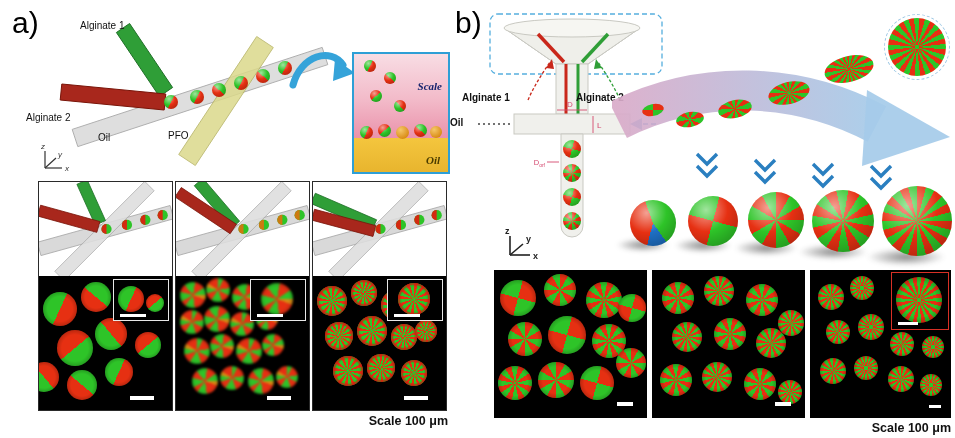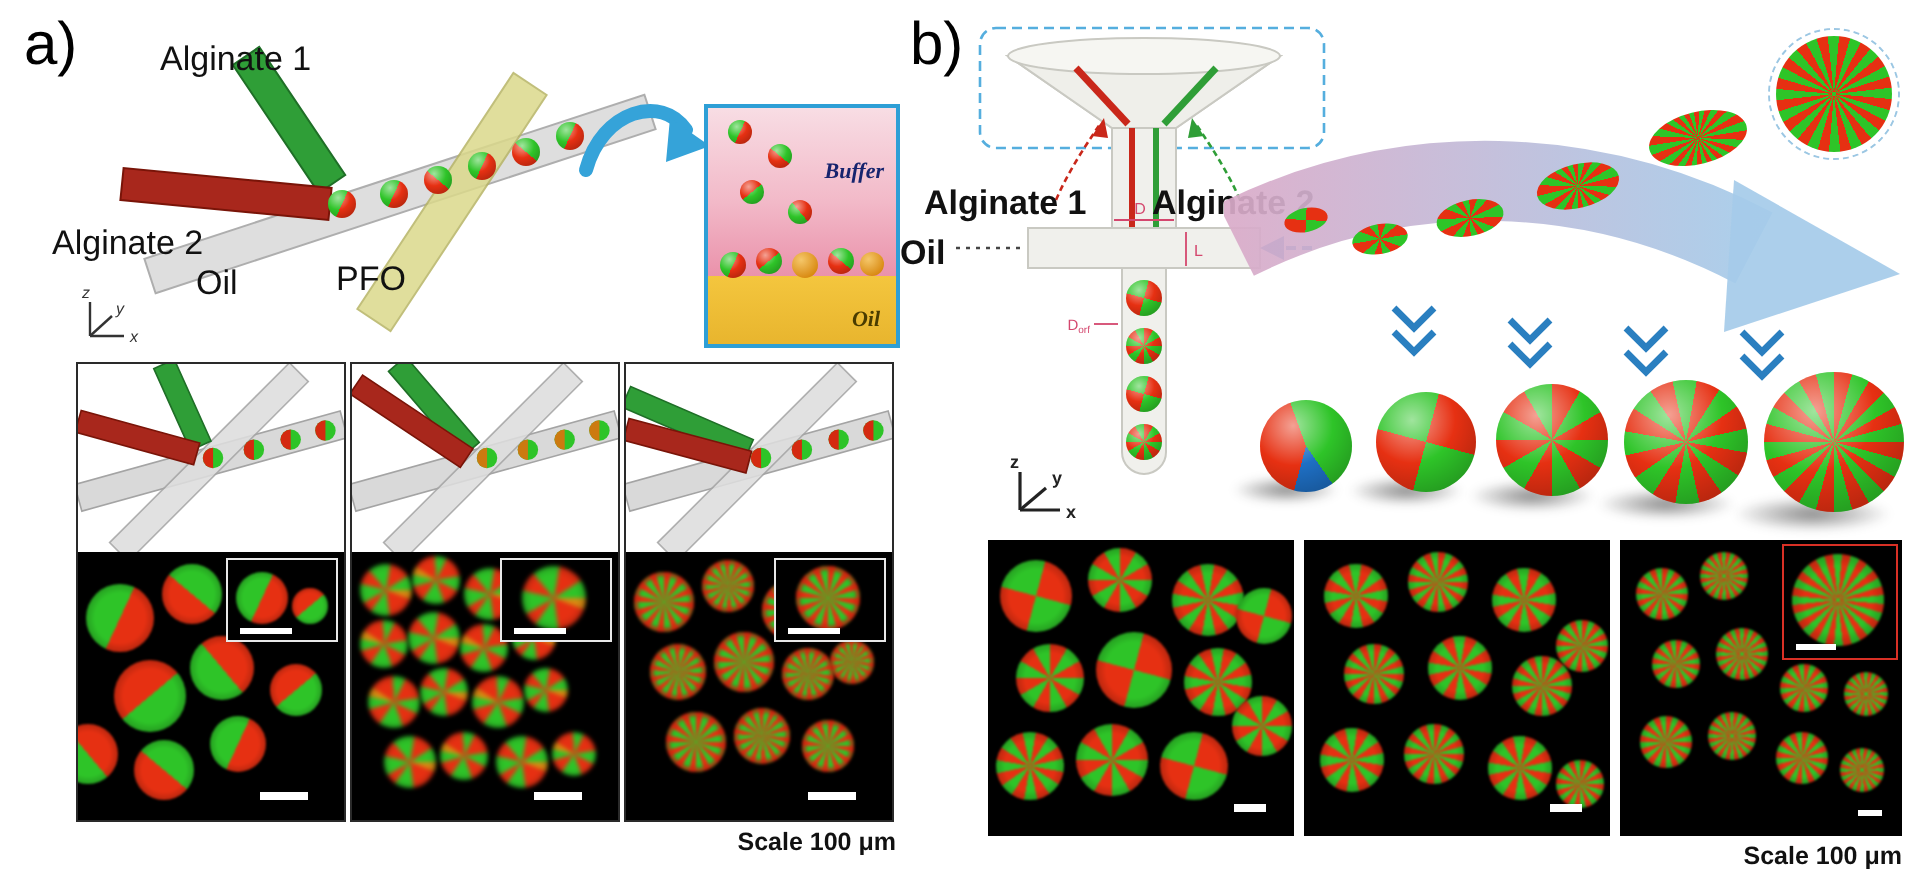--- a/index.html
+++ b/index.html
@@ -6,7 +6,7 @@
   #fig{position:relative;width:955px;height:438px;background:#fff;overflow:hidden;
        font-family:"Liberation Sans",sans-serif;color:#111}
   .abs{position:absolute}
-  .lbl{position:absolute;font-size:17px;color:#111;white-space:nowrap}
+  .lbl{position:absolute;font-size:10px;color:#111;white-space:nowrap}
   .b{font-weight:bold}
   .panel-letter{position:absolute;font-size:30px;color:#000}
   .scale-label{position:absolute;font-size:12.5px;font-weight:bold;text-align:right}

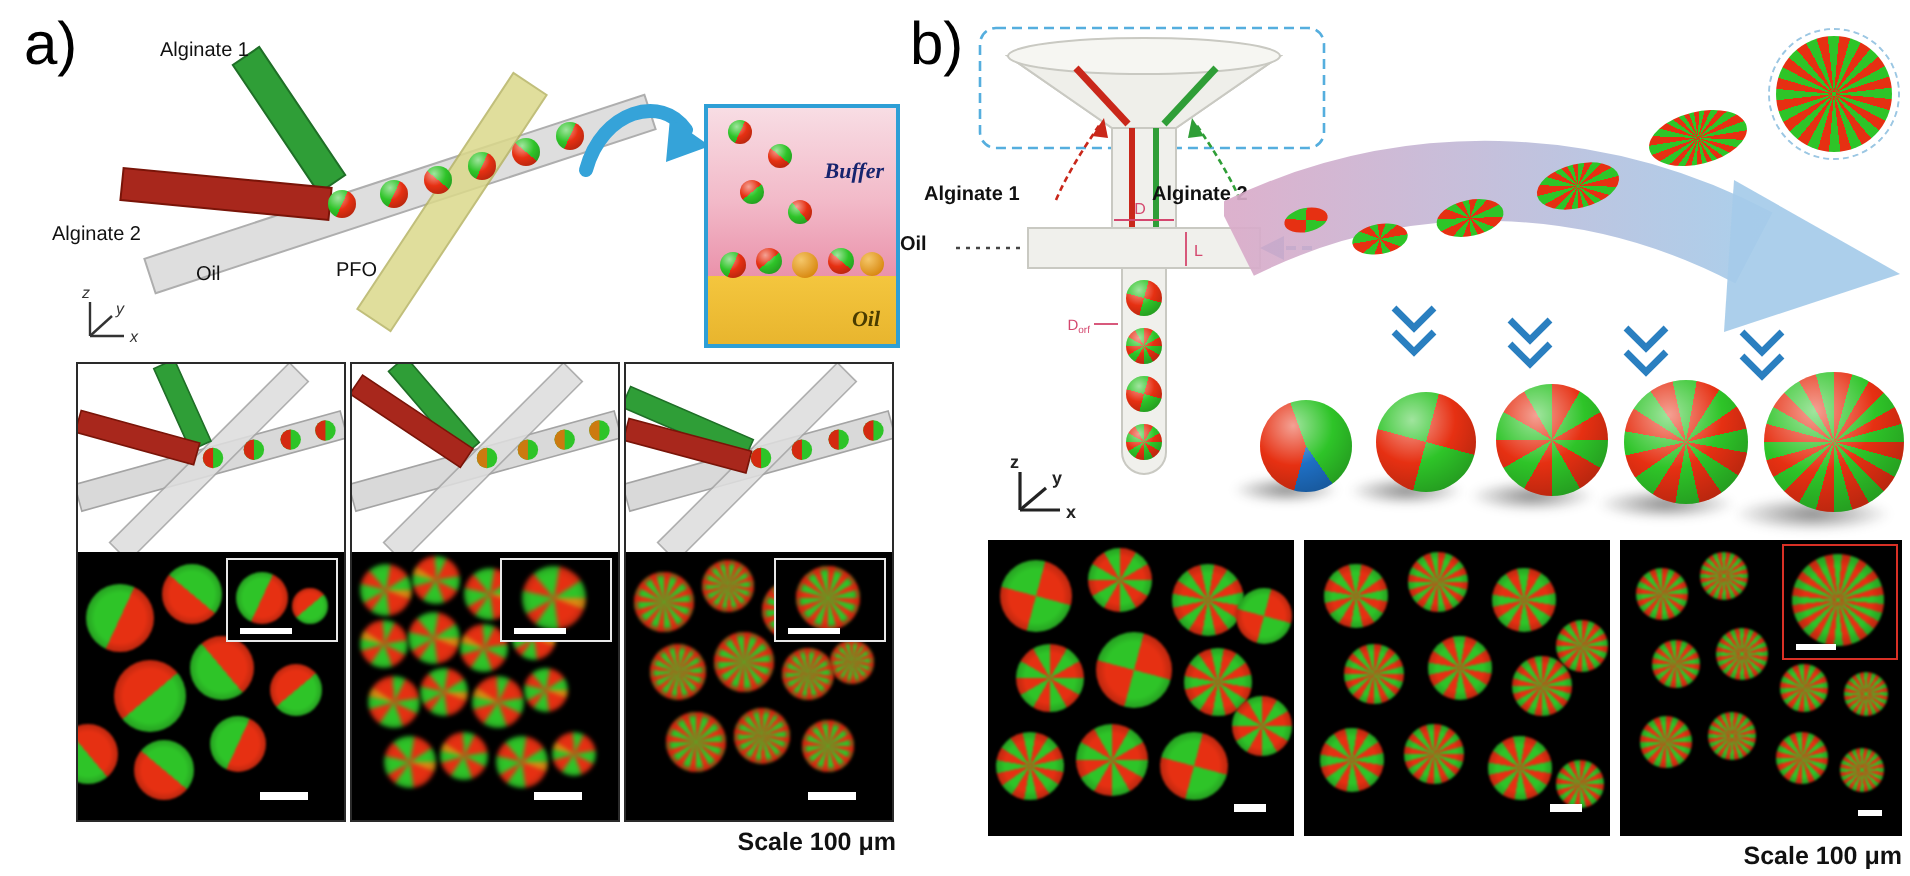--- a/index.html
+++ b/index.html
@@ -89,7 +89,7 @@
   </svg>
 
   <div id="beaker">
-    <div class="beaker-txt" style="right:6px;top:26px;color:#16246e">Buffer</div>
+    <div class="beaker-txt" style="right:6px;top:26px;color:#16246e">Scale</div>
     <div class="beaker-txt" style="right:8px;bottom:6px;color:#4a3c00">Oil</div>
     <div class="p jA gloss" style="left:10px;top:6px;width:12px;height:12px"></div>
     <div class="p jB gloss" style="left:30px;top:18px;width:12px;height:12px"></div>

